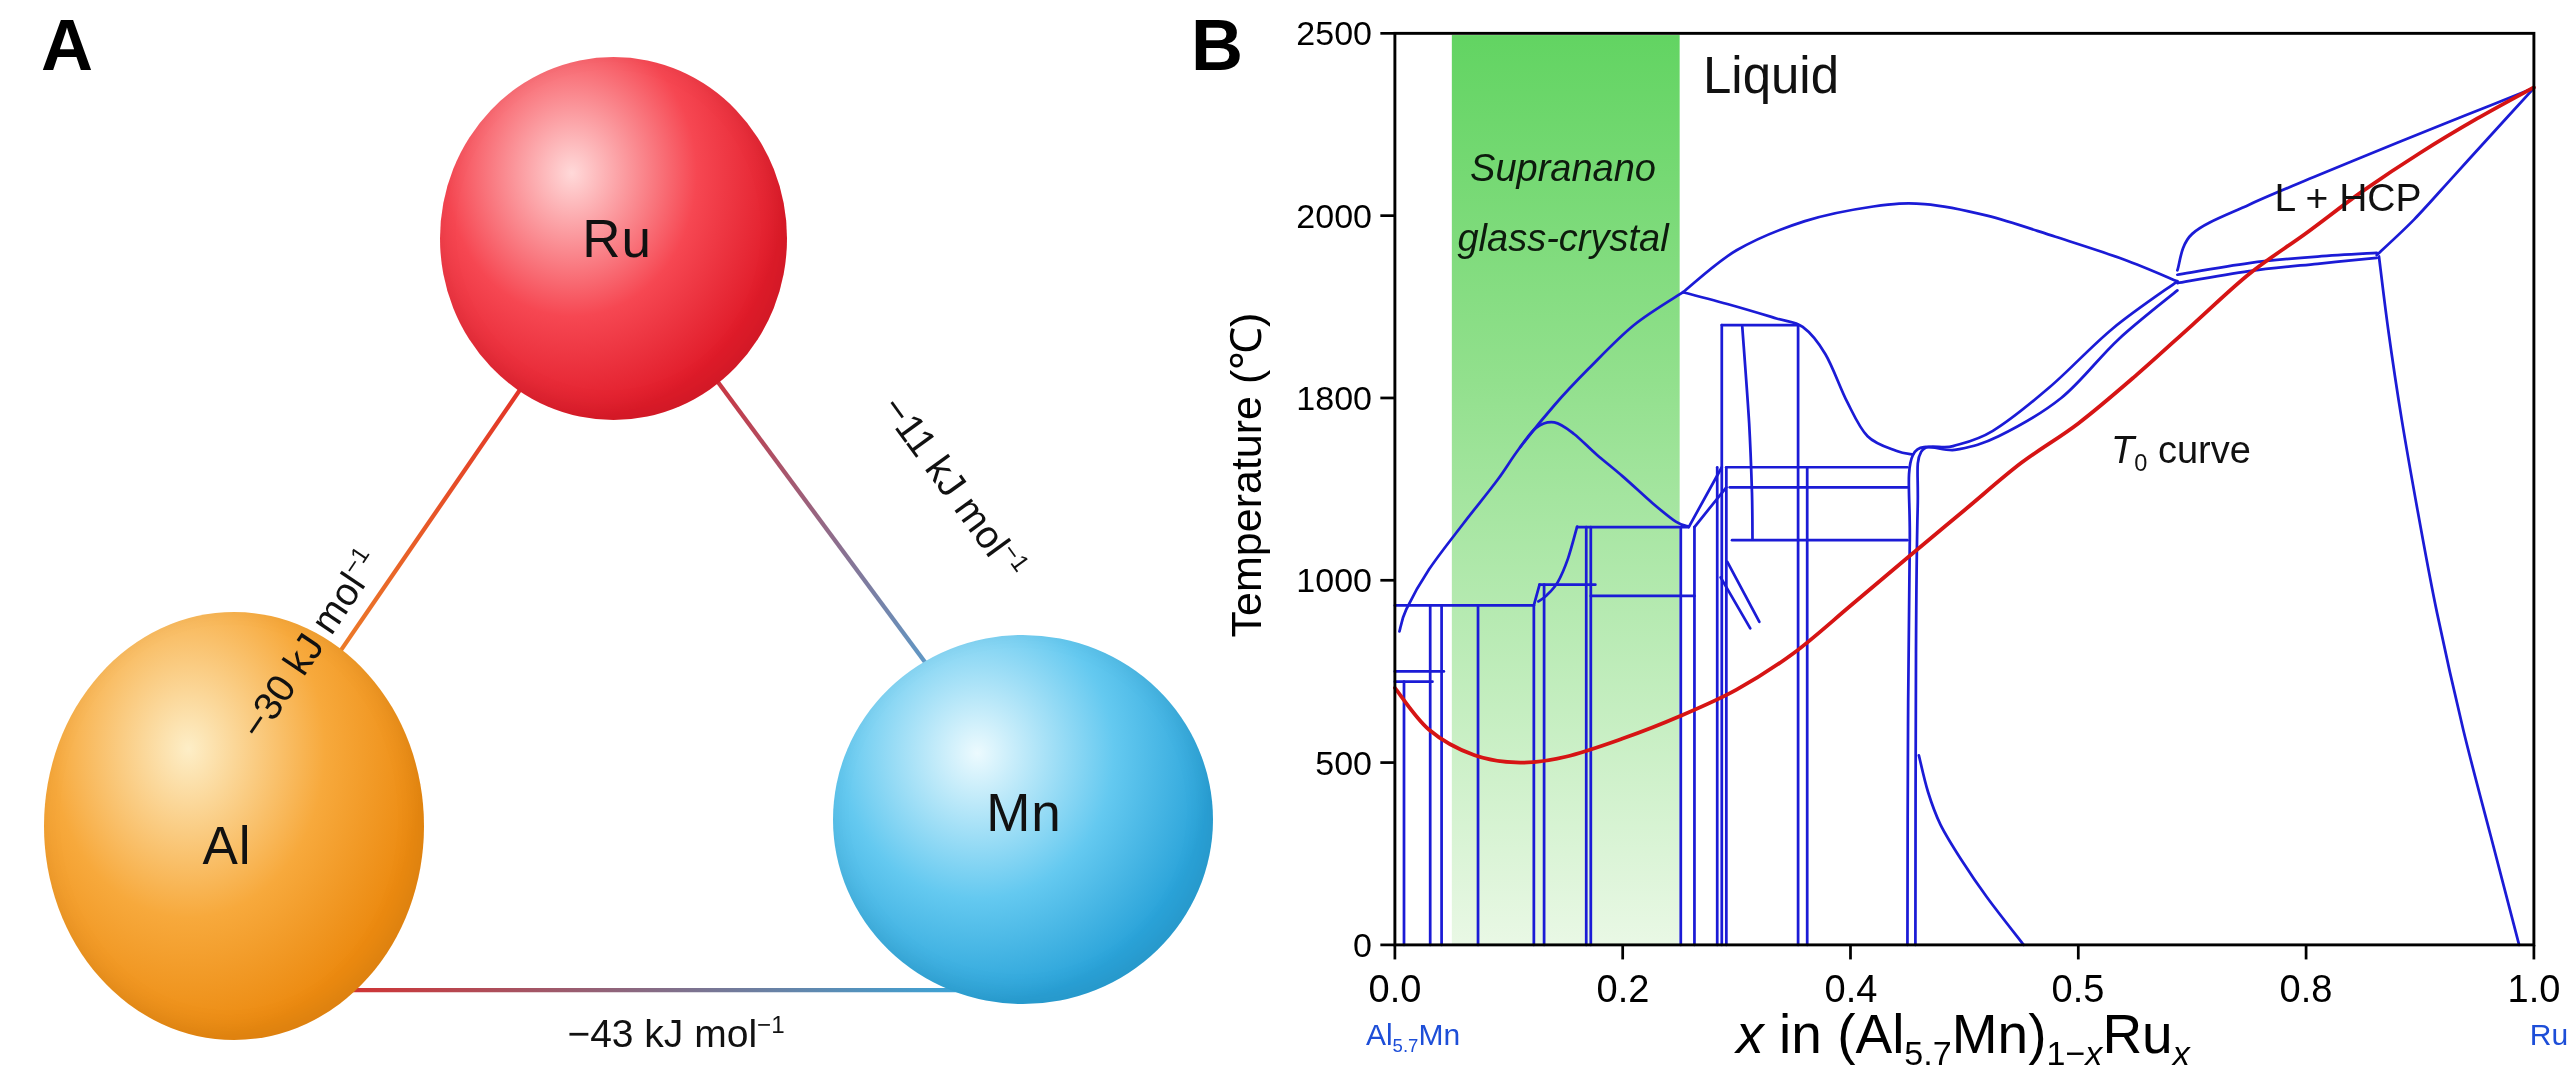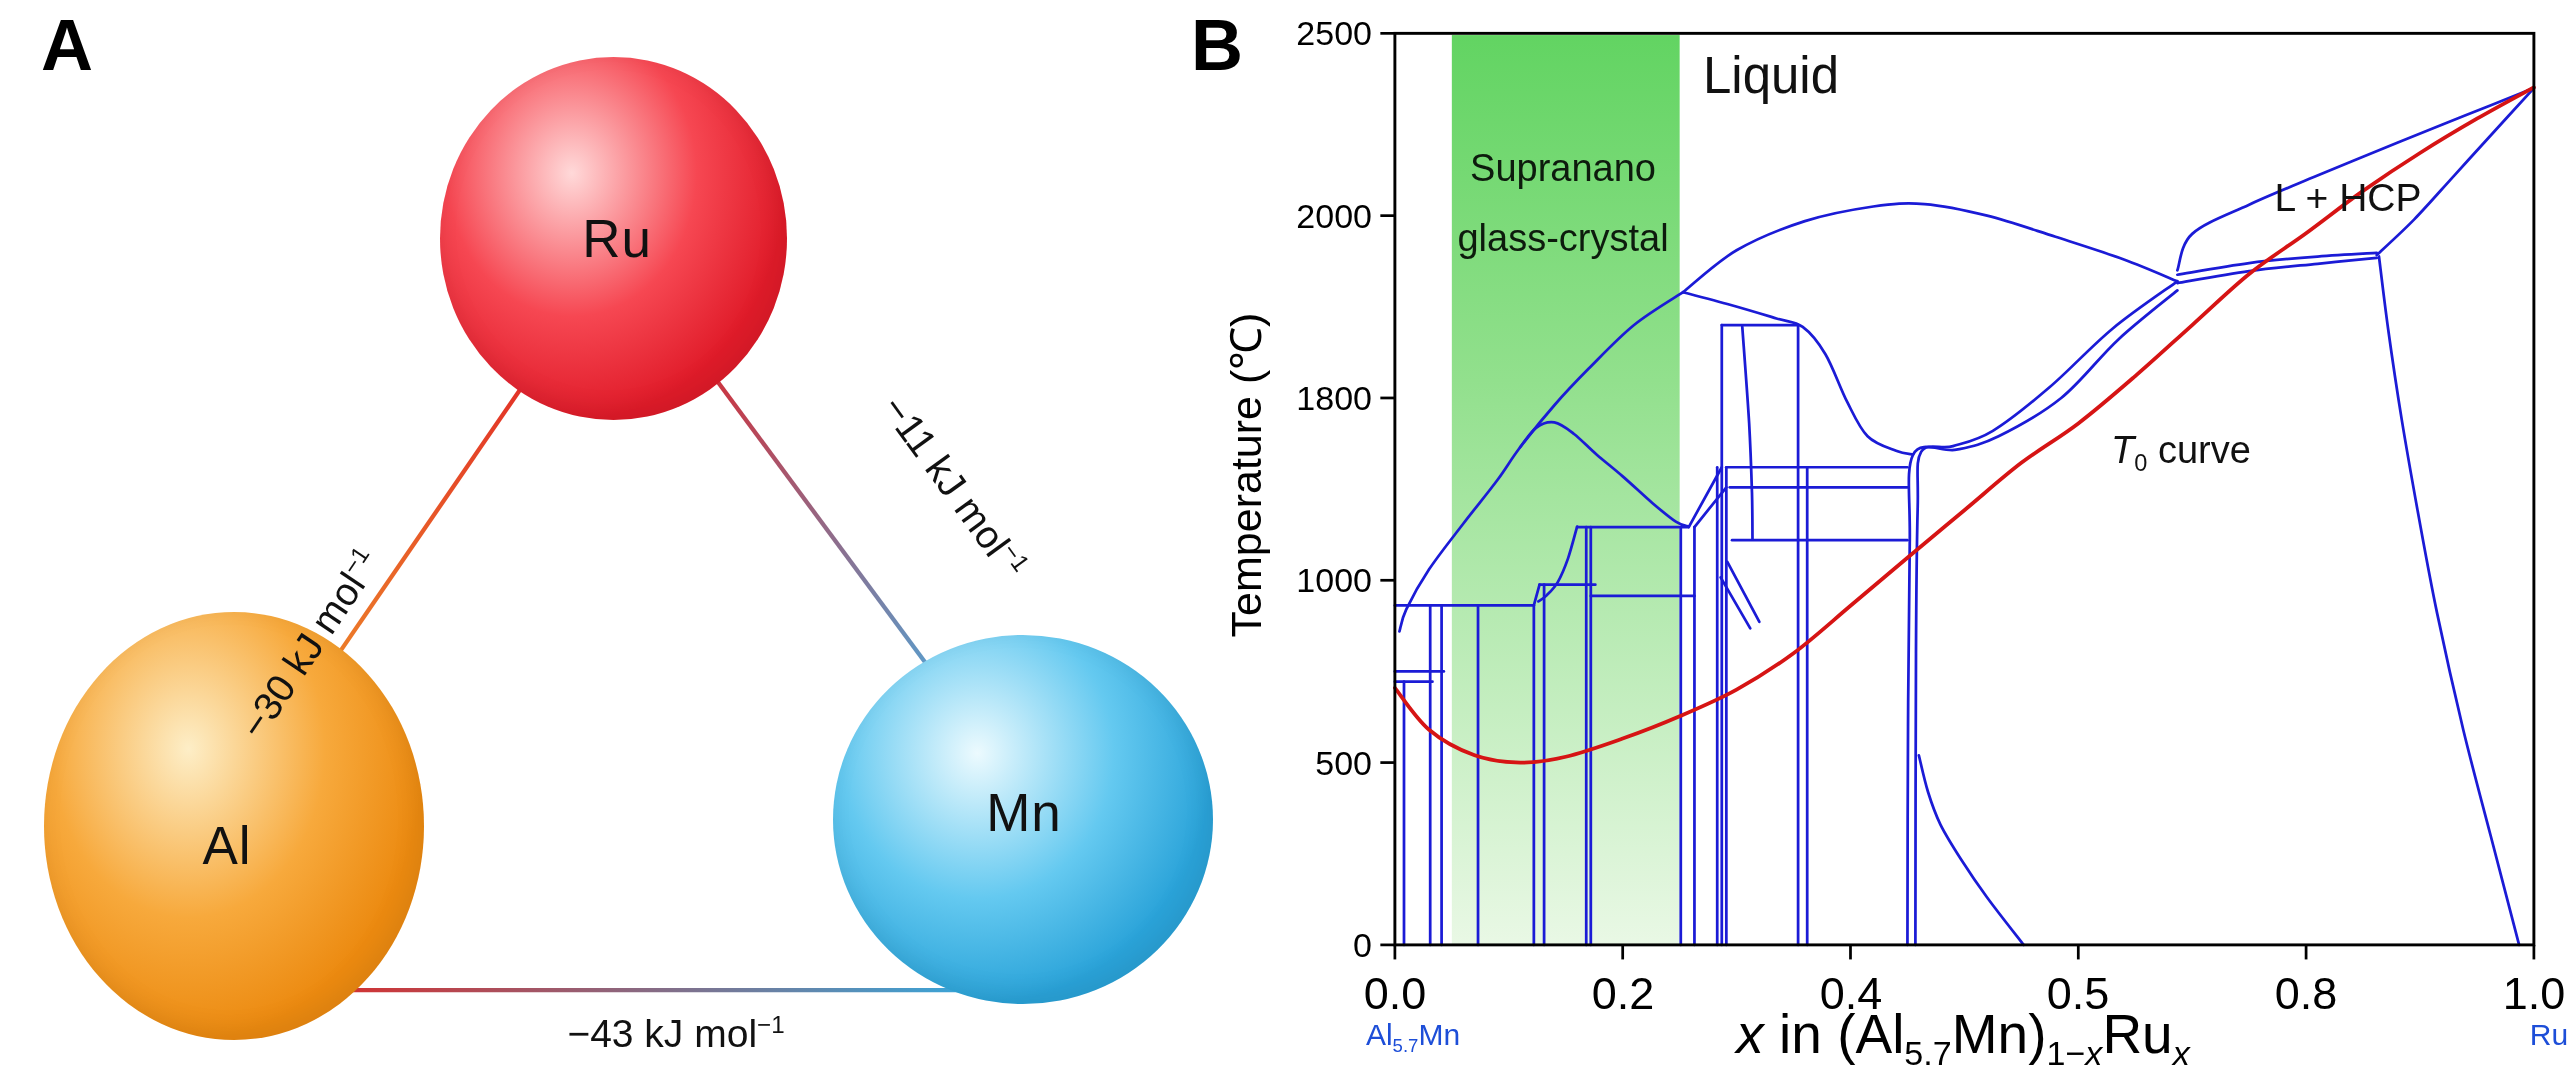--- a/index.html
+++ b/index.html
@@ -155,7 +155,7 @@
 
     <div class="b-text lbl-liquid" style="left:1771px;top:75px;">Liquid</div>
 
-    <div class="region-label" style="left:1563px;top:133px;">
+    <div class="region-label" style="left:1563px;top:133px;font-style:italic;">
       <div>Supranano</div>
       <div>glass-crystal</div>
     </div>

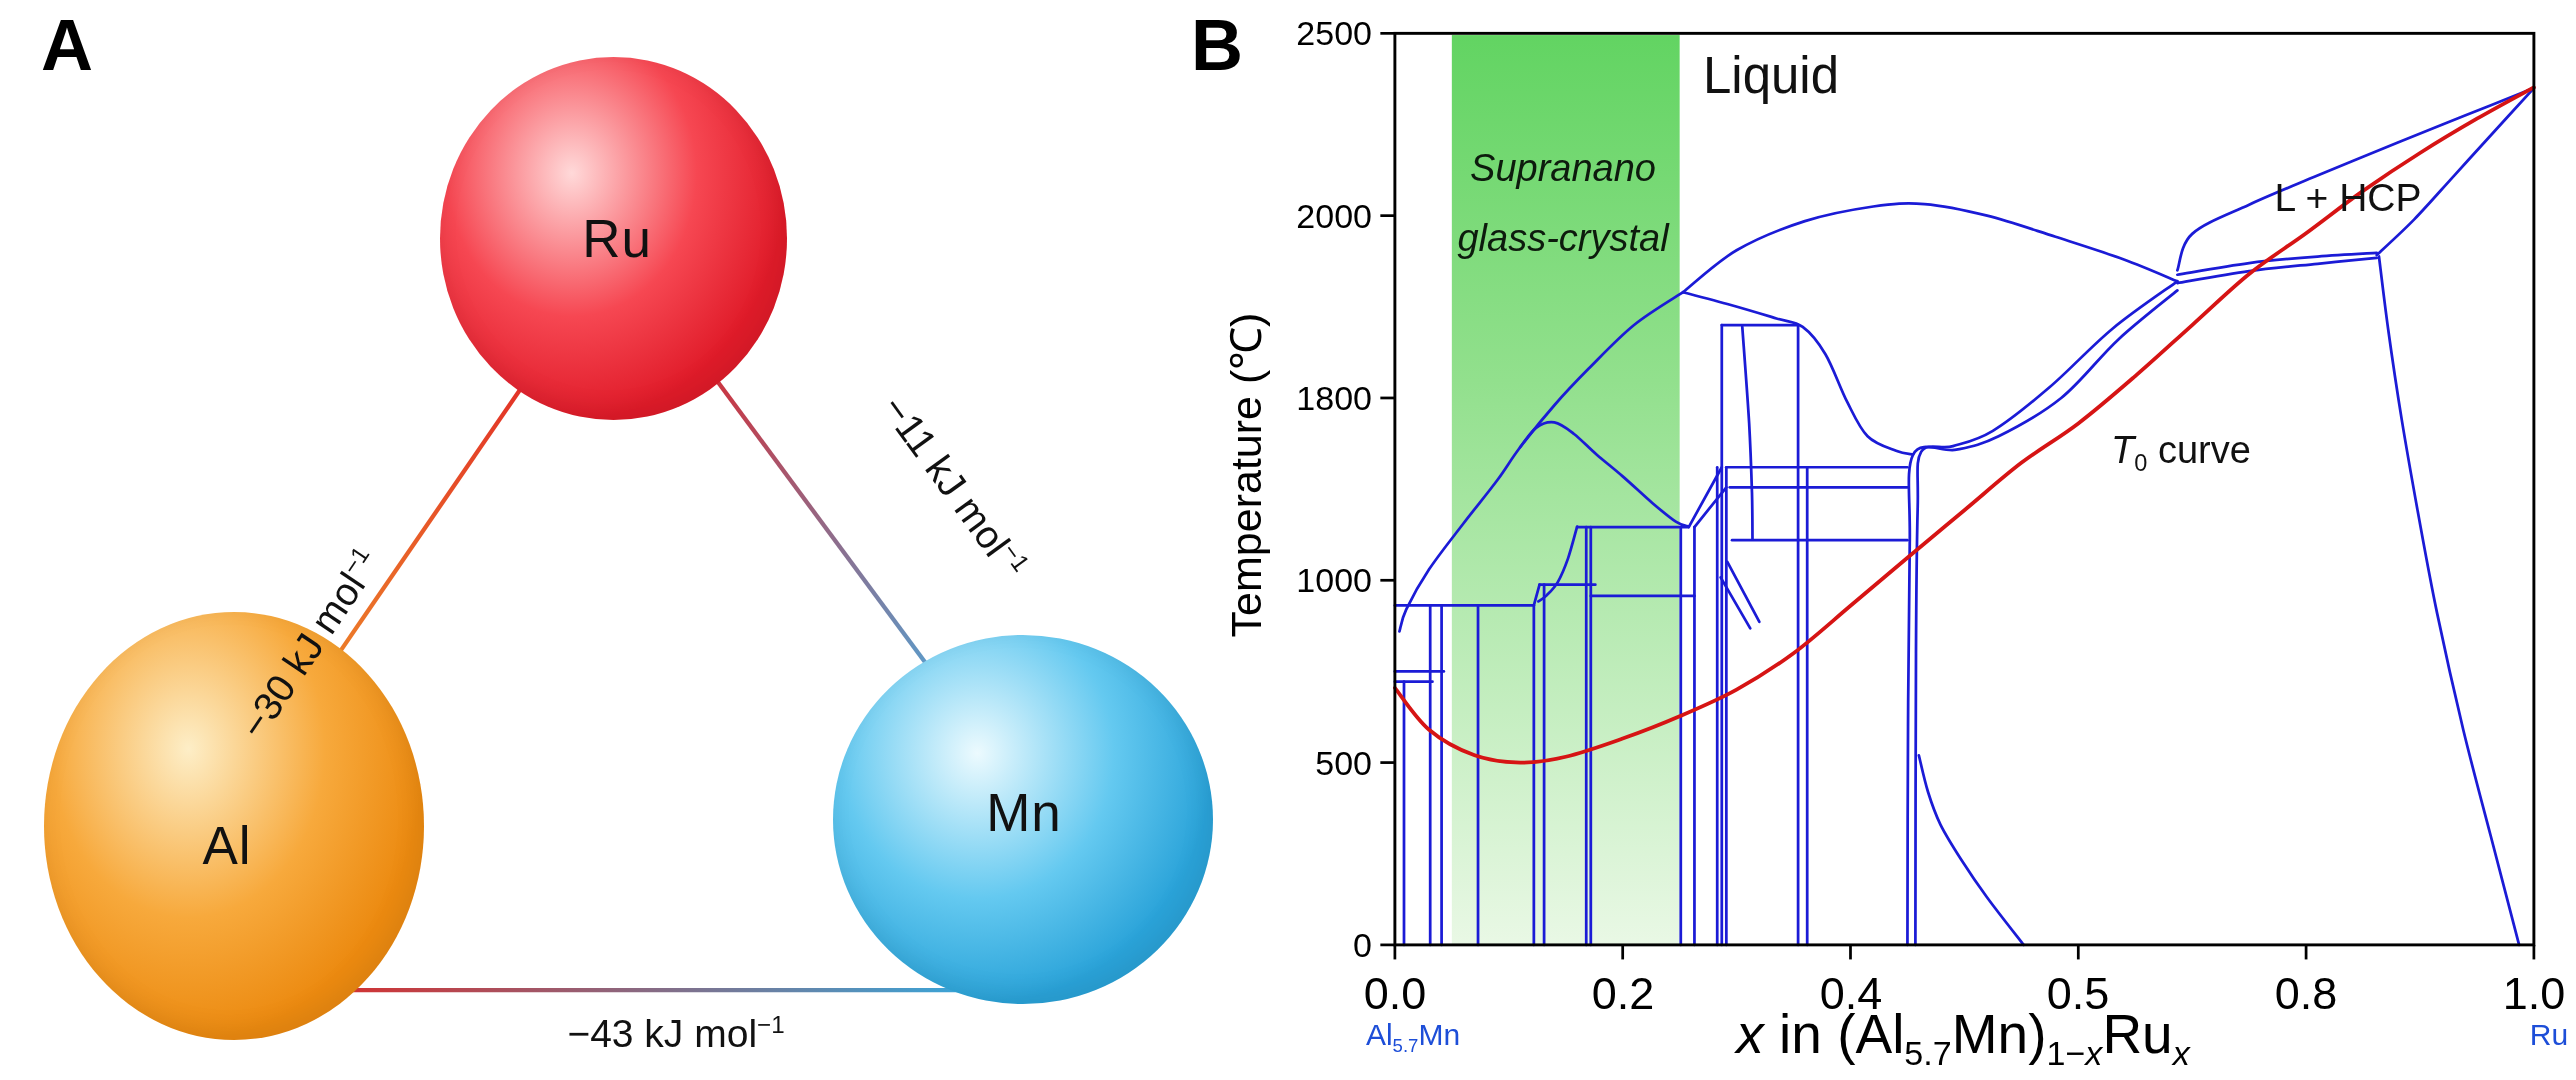--- a/index.html
+++ b/index.html
@@ -25,7 +25,7 @@
   .axis-title-y{position:absolute;transform:translate(-50%,-50%) rotate(-90deg);font-size:43px;color:#000;white-space:nowrap;}
   .axis-title-x{position:absolute;transform:translate(-50%,-50%);font-size:55px;color:#000;white-space:nowrap;}
   .end-label{position:absolute;transform:translate(-50%,-50%);font-size:30px;color:#1d4ed8;white-space:nowrap;}
-  .tick-x{position:absolute;transform:translate(-50%,0);font-size:45px;color:#000;}
+  .tick-x{position:absolute;transform:translate(-50%,0);font-size:38px;color:#000;}
   .tick-y{position:absolute;transform:translate(-100%,-50%);font-size:34px;color:#000;}
 </style>
 </head>

